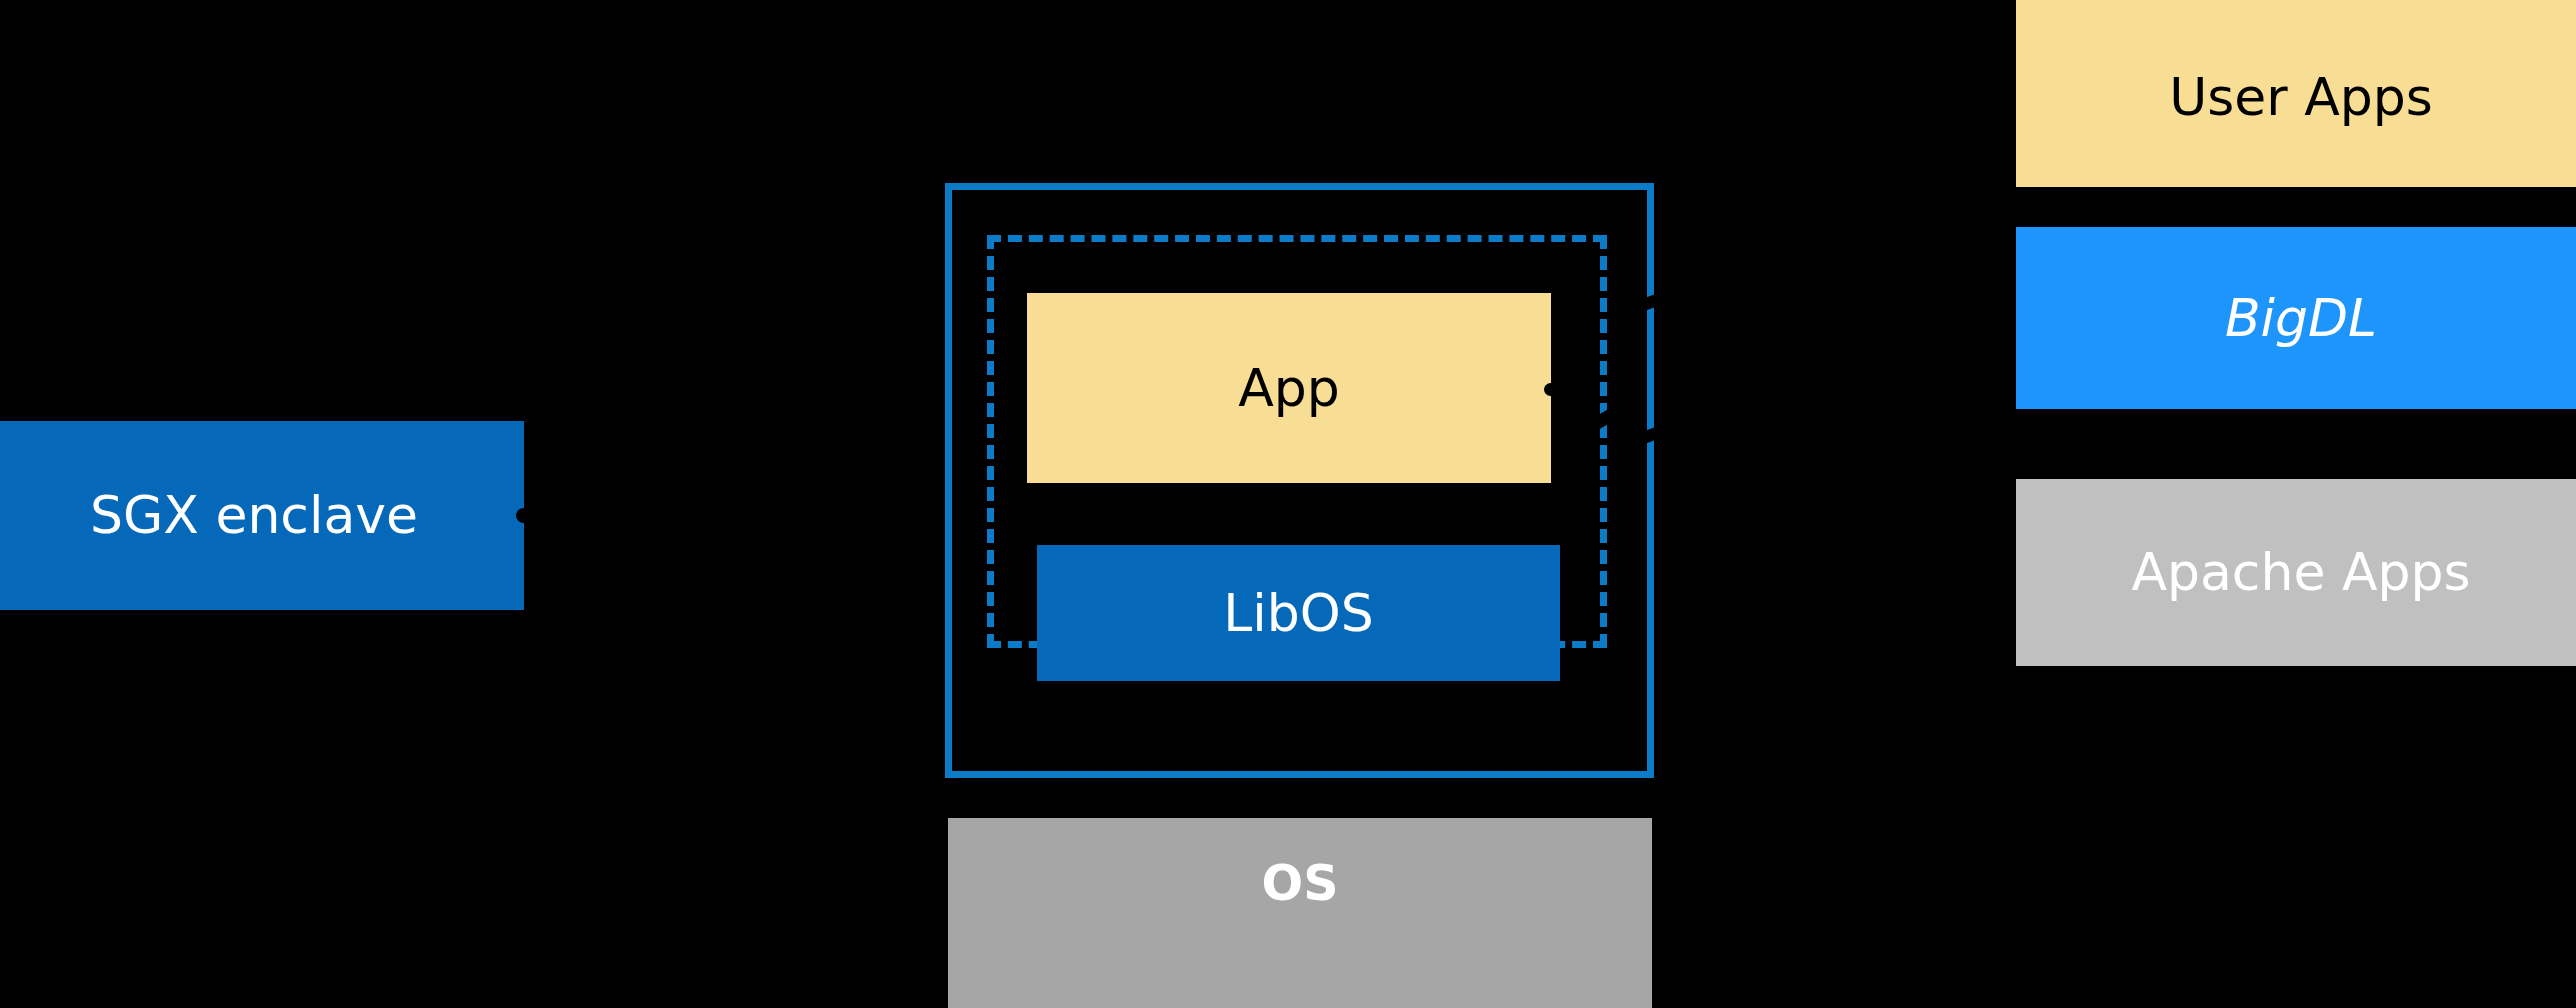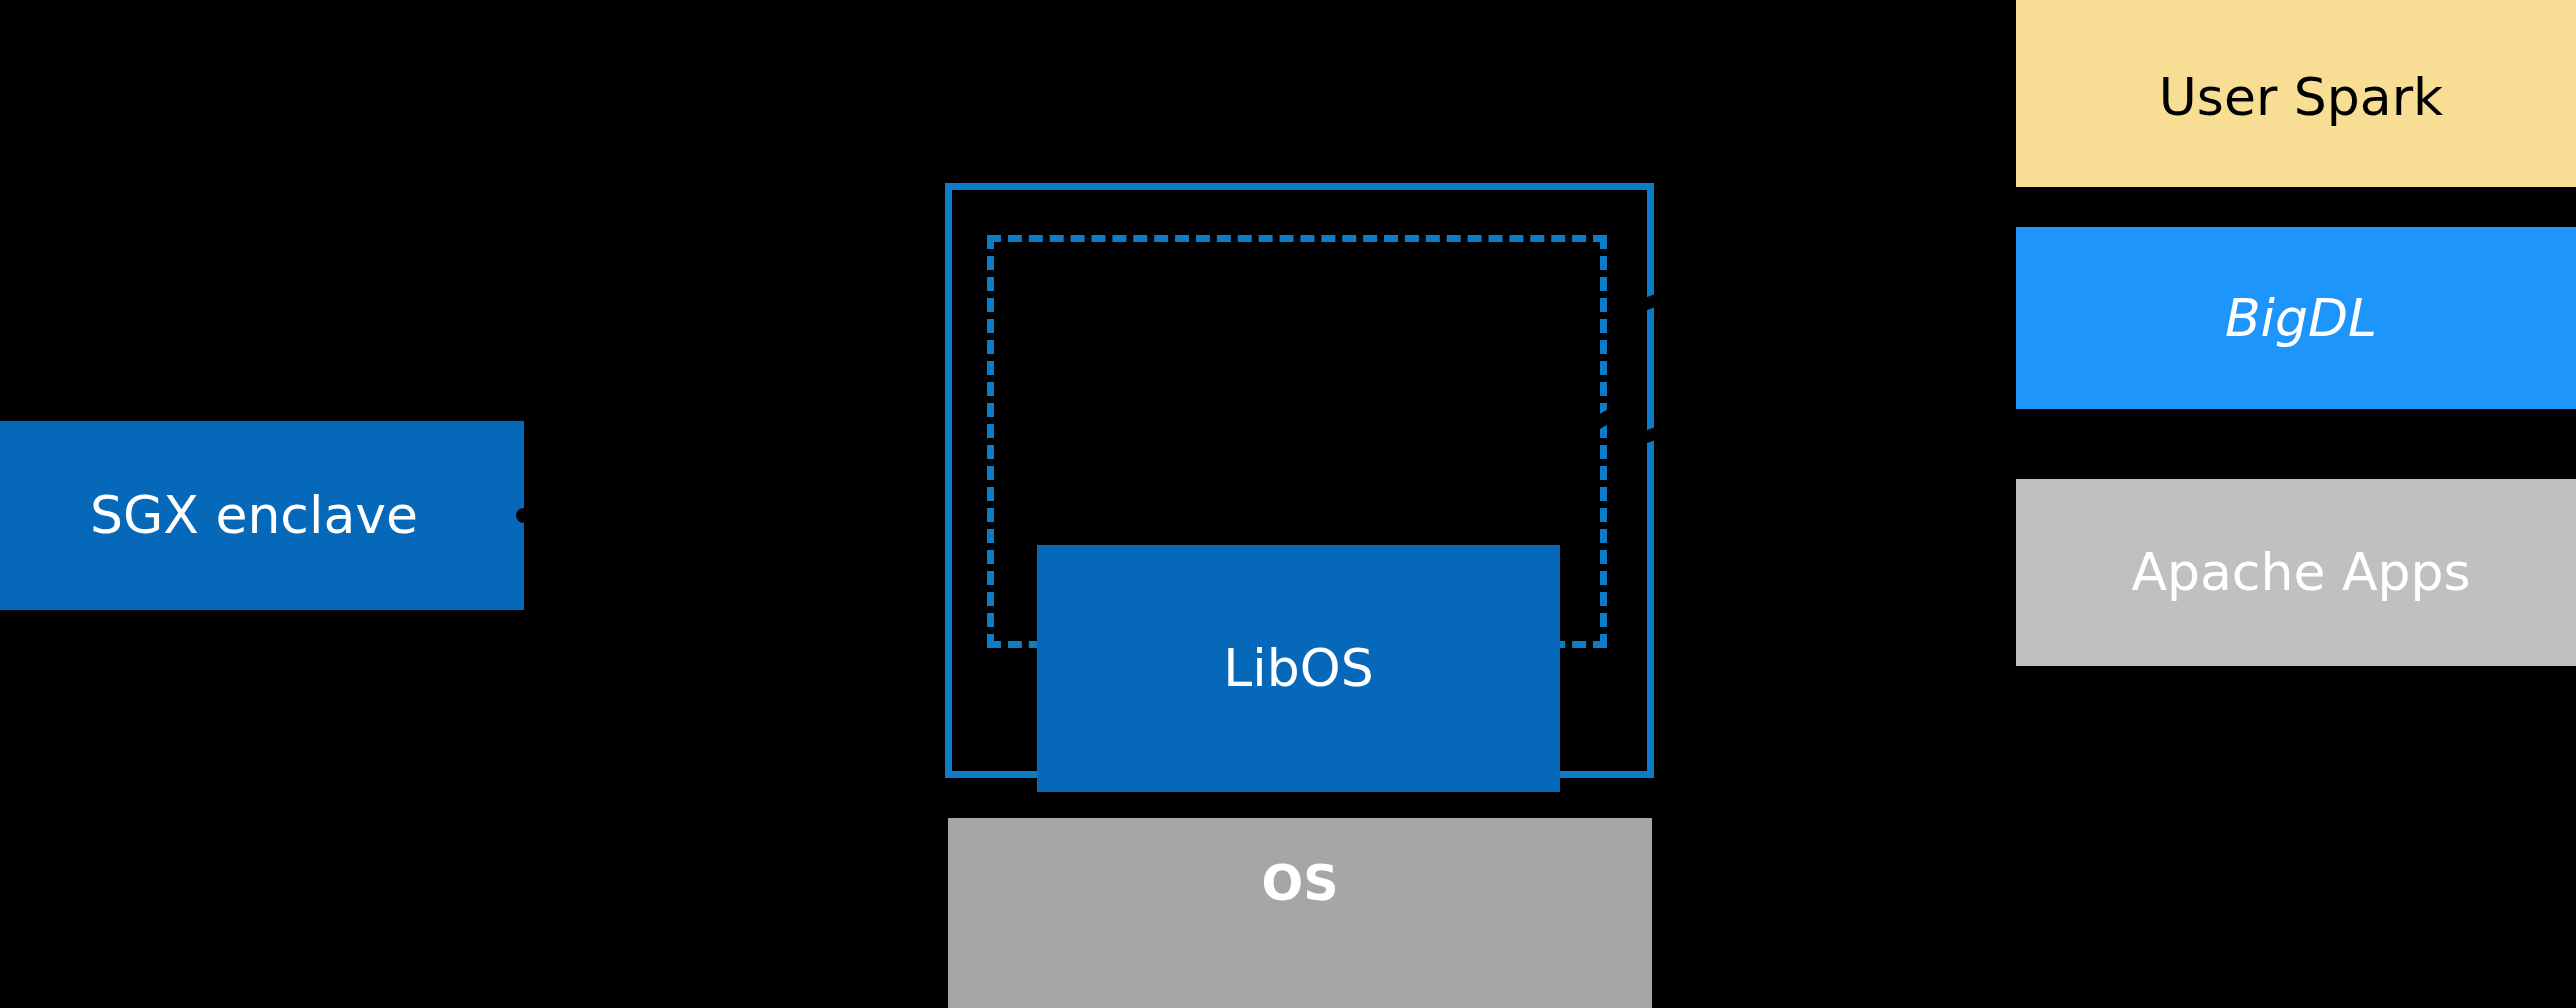--- a/index.html
+++ b/index.html
@@ -217,7 +217,7 @@
   </div>
 
   <div class="box" id="user-apps-box">
-    <span class="lbl">User Spark</span>
+    <span class="lbl">User Apps</span>
   </div>
 
   <div class="box" id="bigdl-box">

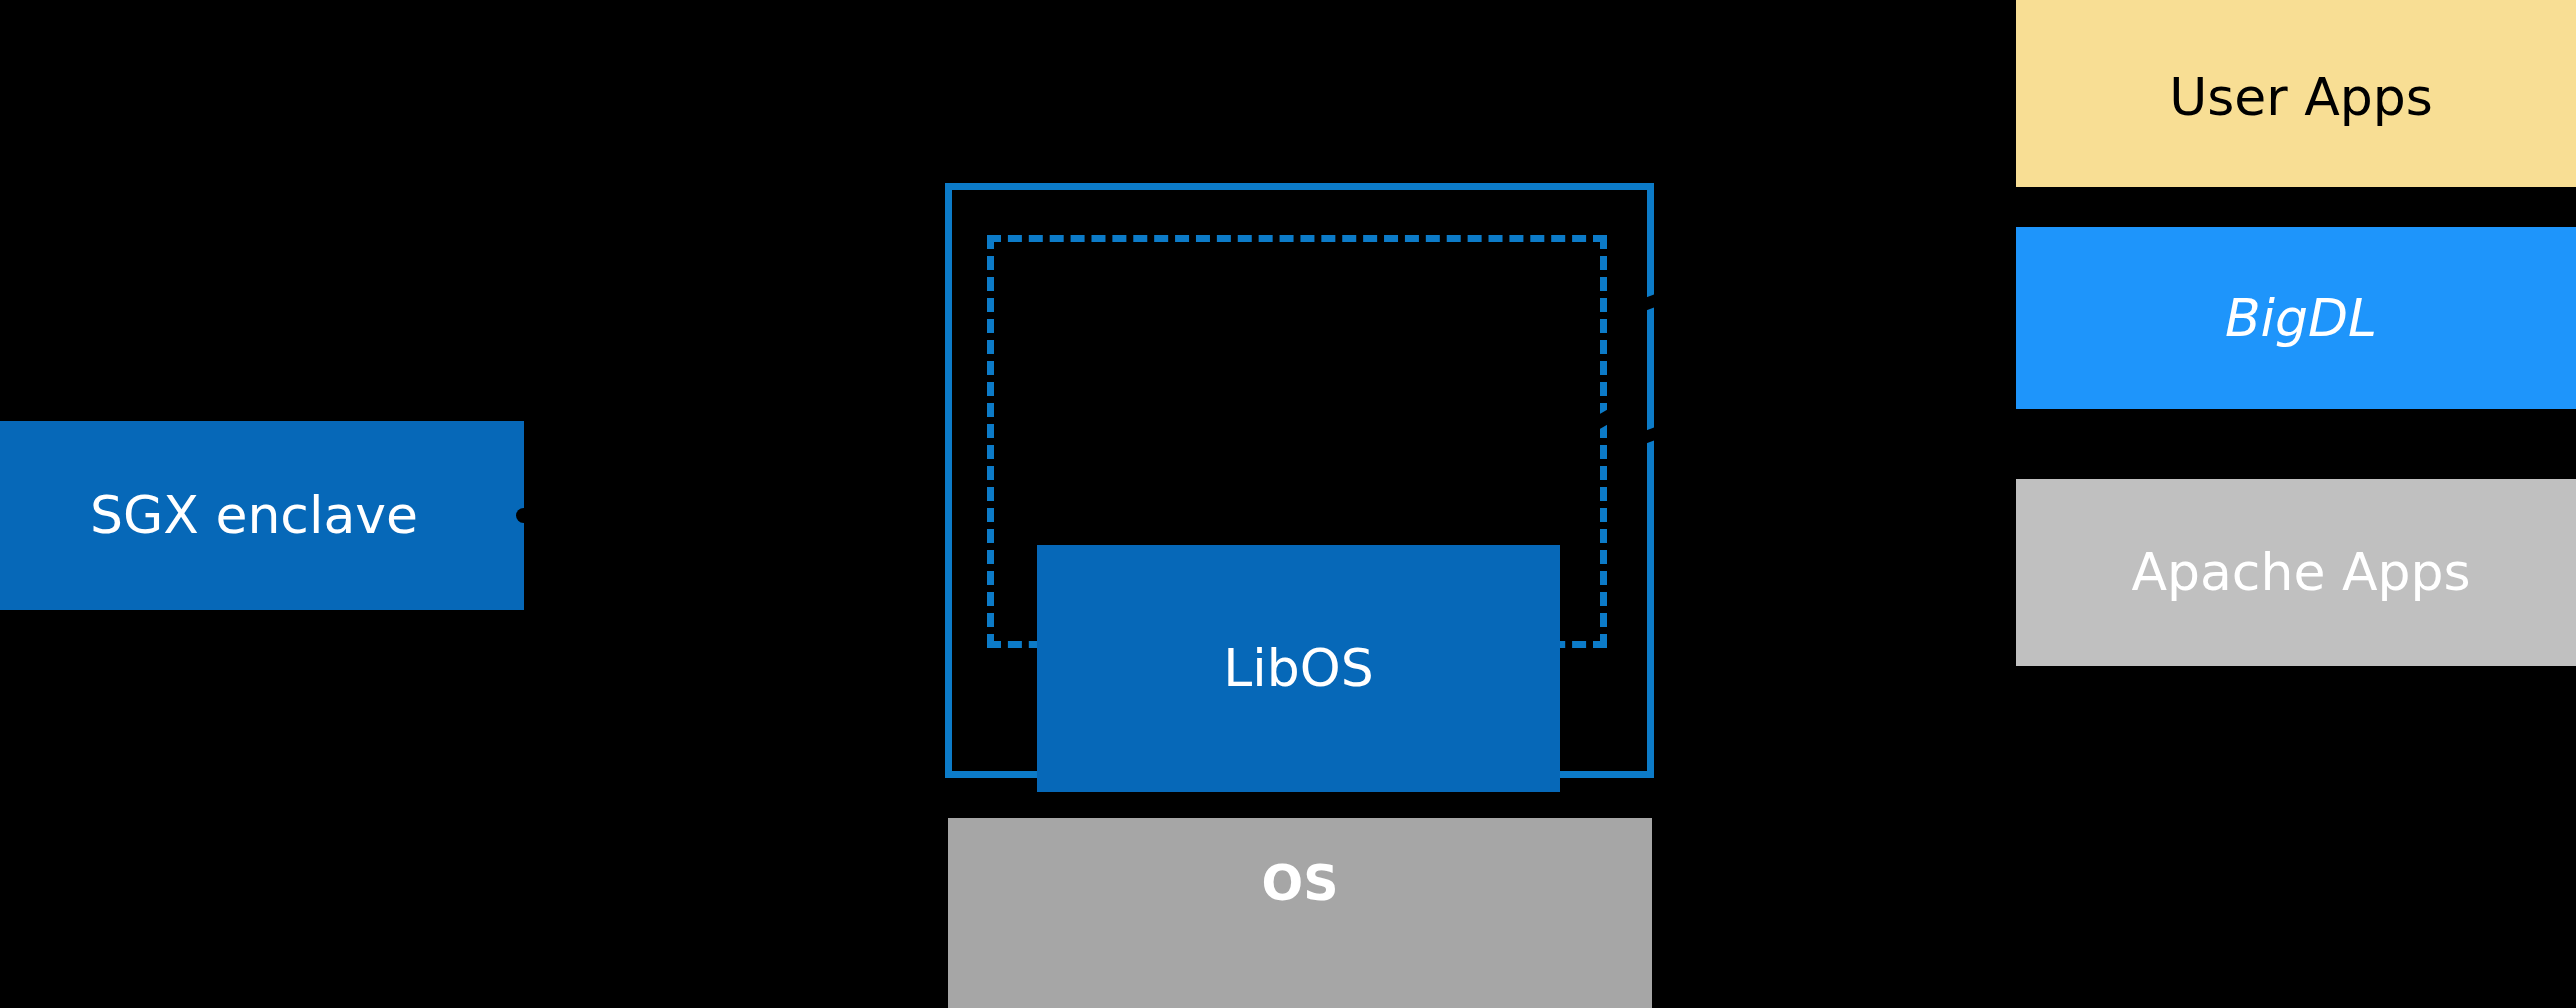--- a/index.html
+++ b/index.html
@@ -206,6 +206,9 @@
   <div id="libos-dashed-frame"></div>
   <div id="dash-notch"></div>
 
+  <div class="box" id="app-box">
+    <span class="lbl">App</span>
+  </div>
   <div id="app-arrow-dot"></div>
 
   <div class="box" id="libos-box">

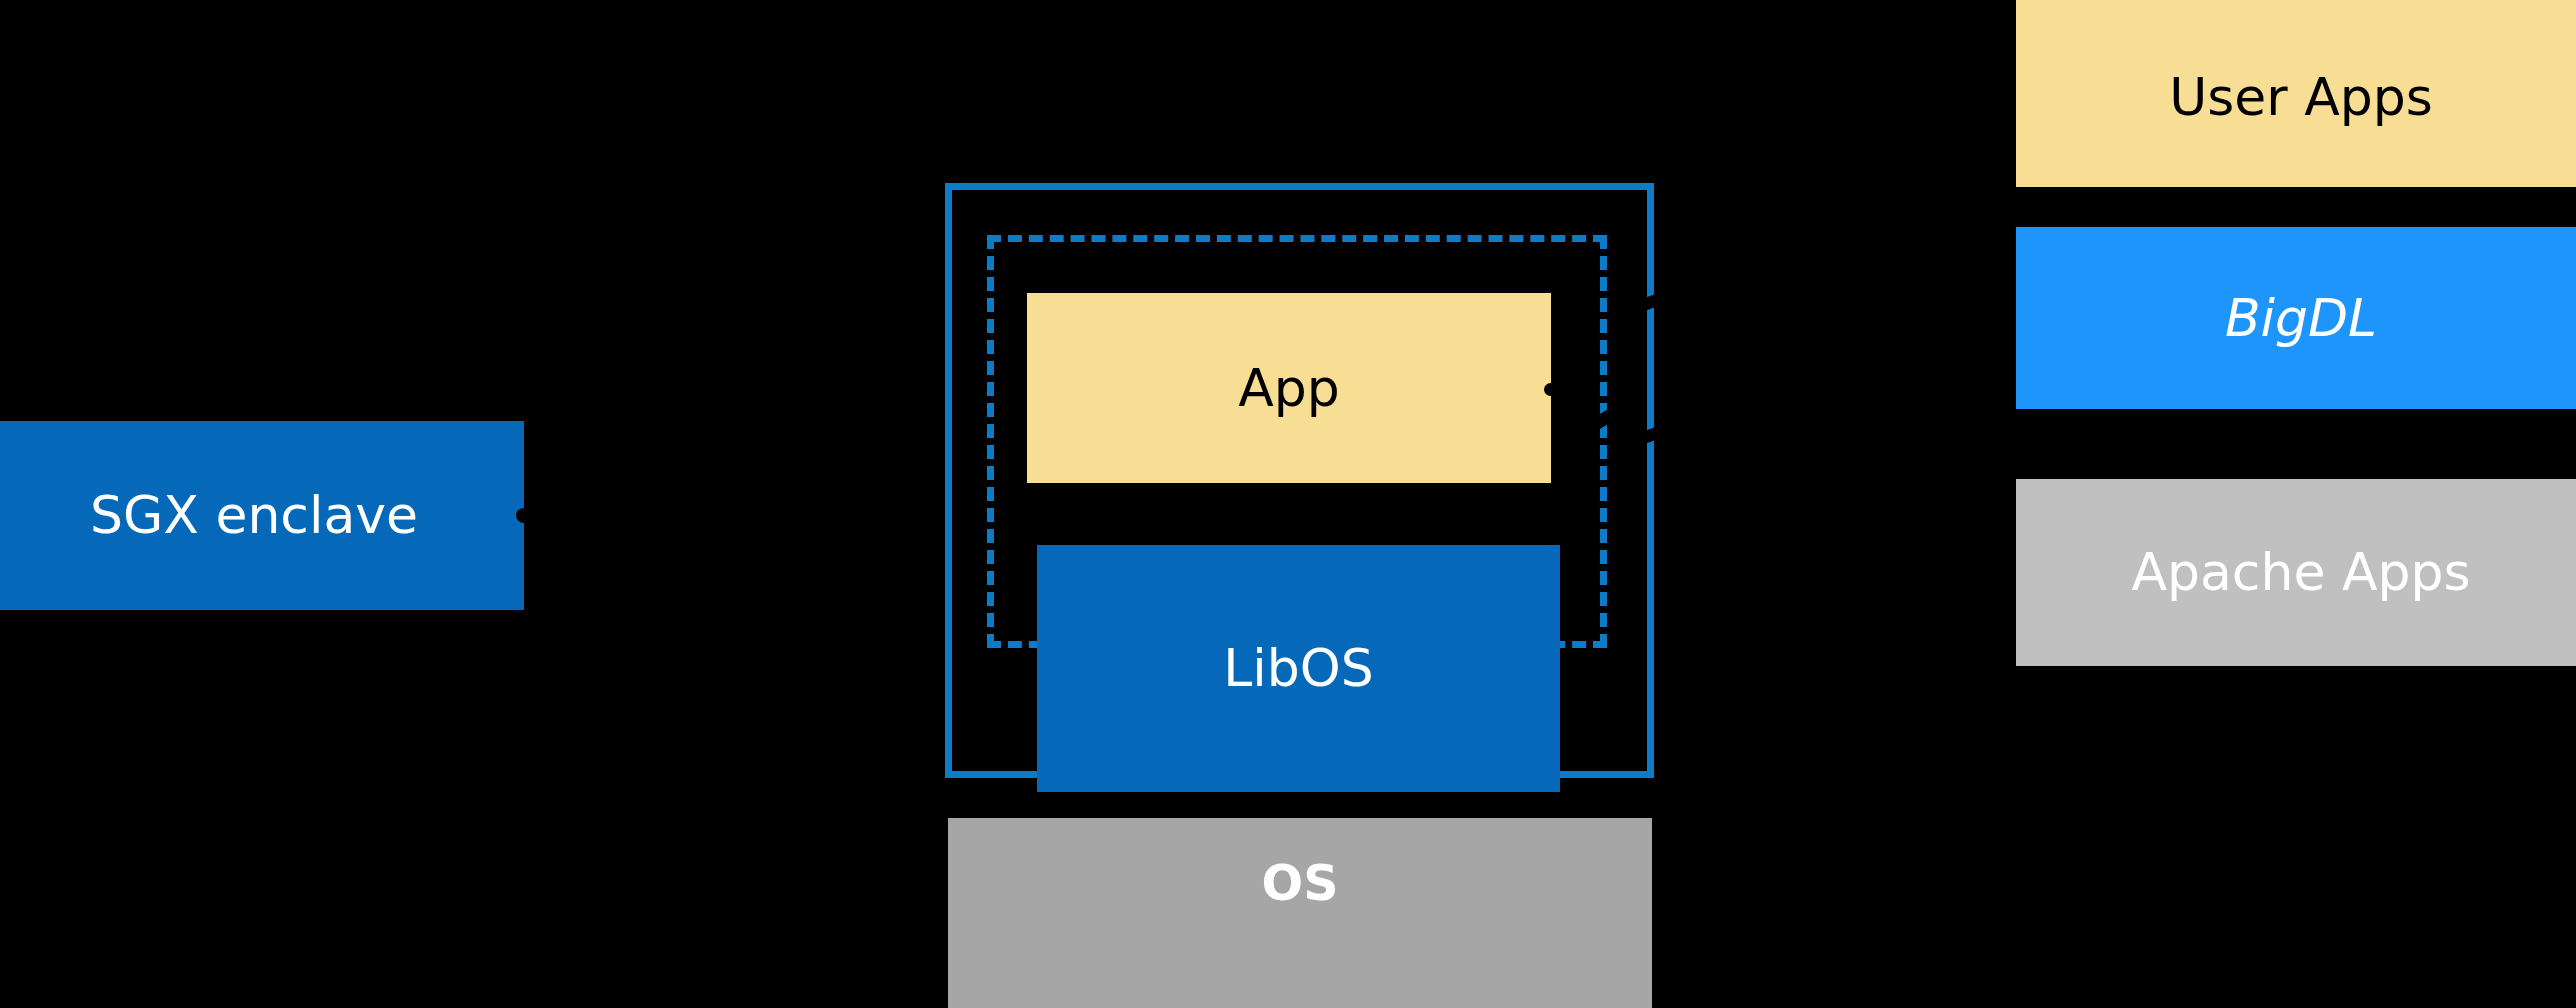--- a/index.html
+++ b/index.html
@@ -130,7 +130,7 @@
     left: 1037px;
     top: 545px;
     width: 523px;
-    height: 247px;
+    height: 136px;
     background: #0668B8;
     color: #ffffff;
     font-size: 52px;

